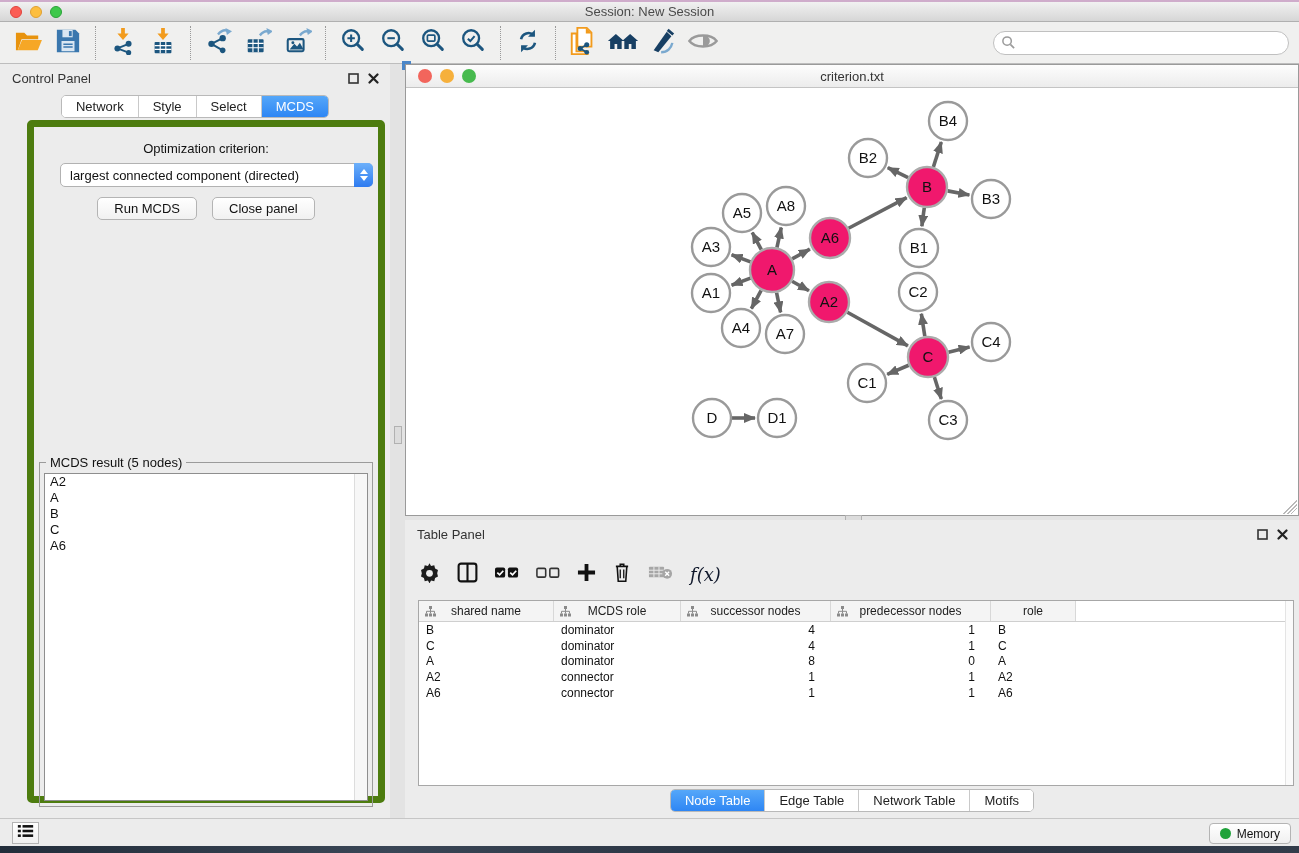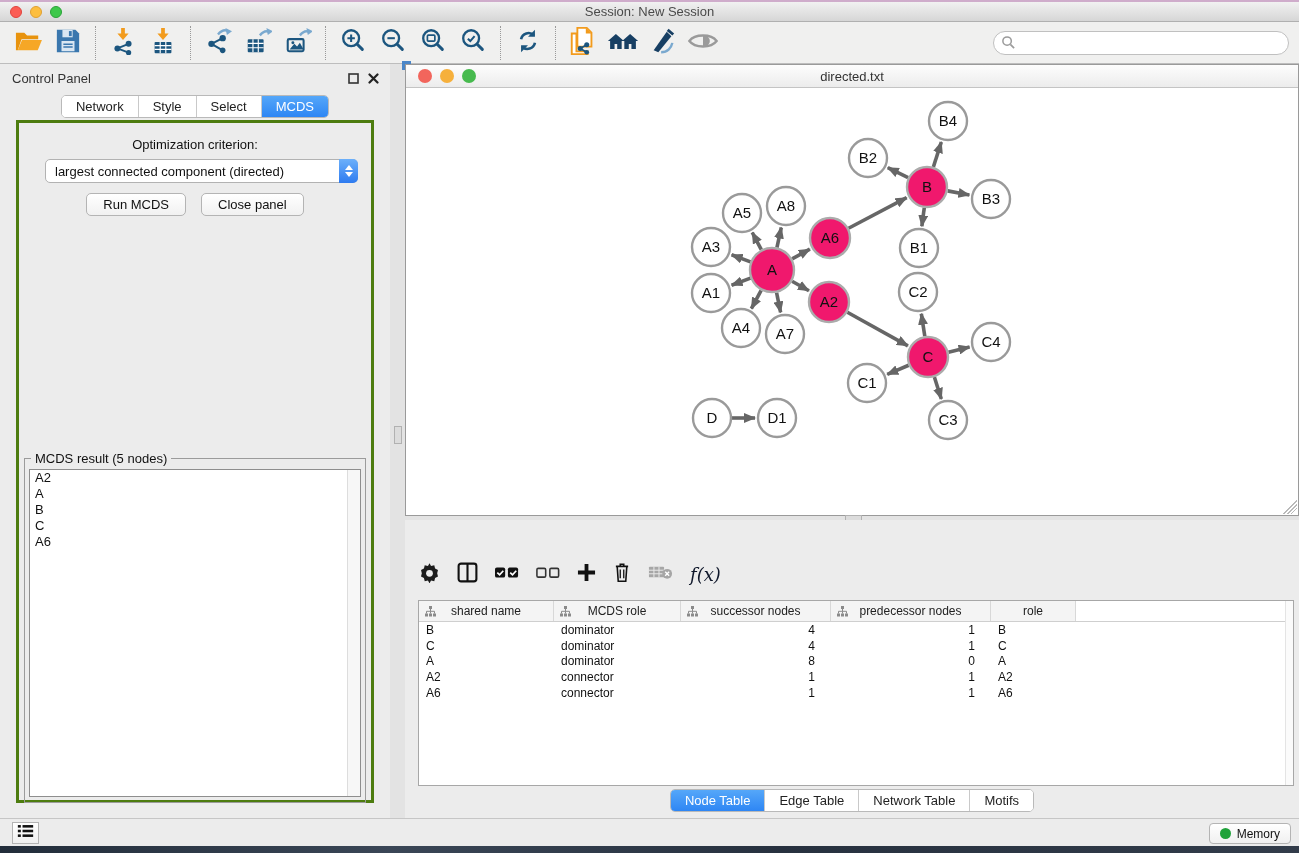--- a/index.html
+++ b/index.html
@@ -347,7 +347,7 @@
           <div class="net-light" style="background:#f6b03c;"></div>
           <div class="net-light" style="background:#47ba4e;"></div>
         </div>
-        <div class="title">directed.txt</div>
+        <div class="title">criterion.txt</div>
       </div>
       <div class="net-canvas">
         <svg id="graph-svg" width="892" height="427" viewBox="0 0 892 427">

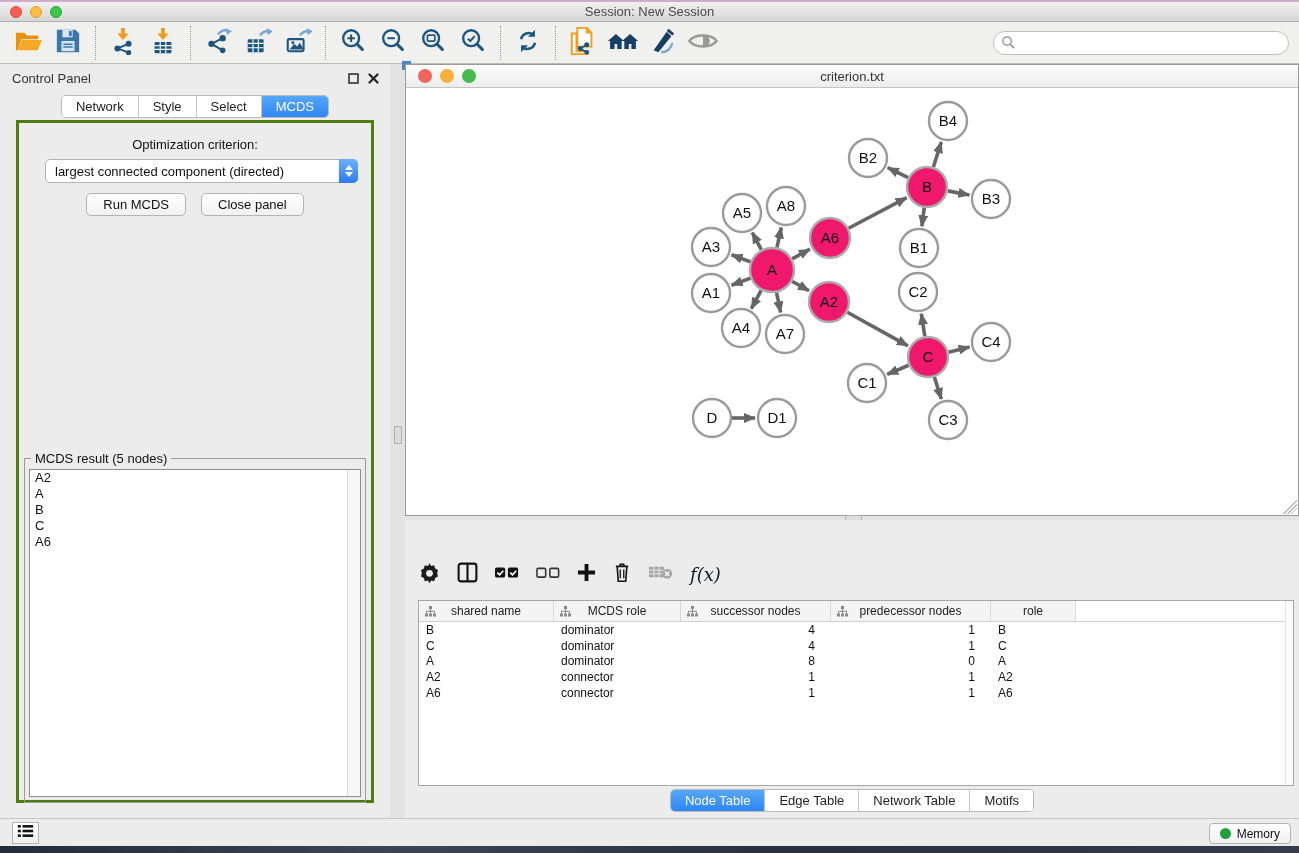--- a/index.html
+++ b/index.html
@@ -43,8 +43,8 @@
     background:#fff;white-space:nowrap;}
   .seg .tab:last-child{border-right:none;}
   .seg .tab.active{background:linear-gradient(#55a7f9,#2e86f4);color:#fff;}
-  .cp-frame{position:absolute;left:16px;top:56px;width:358px;height:683px;
-    border:3px solid #4d7c0f;border-radius:0;background:#ececec;}
+  .cp-frame{position:absolute;left:27px;top:56px;width:358px;height:683px;
+    border:7px solid #4d7c0f;border-radius:5px;background:#ececec;}
   .opt-label{position:absolute;left:0;right:0;top:14px;text-align:center;font-size:13px;color:#111;}
   .dropdown{position:absolute;left:26px;top:36px;width:313px;height:24px;background:#fff;
     border:1px solid #b2b2b2;border-radius:5px;font-size:13px;color:#111;

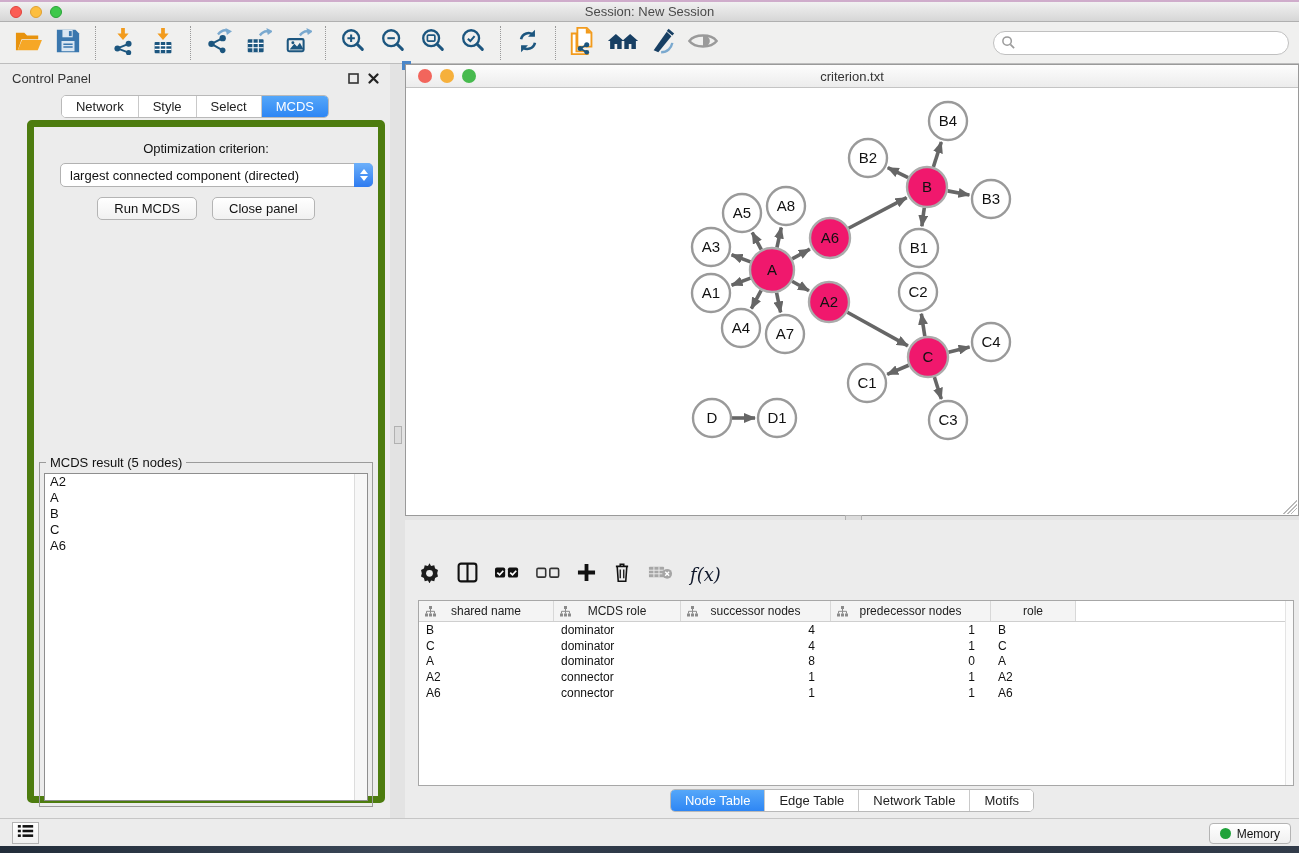--- a/index.html
+++ b/index.html
@@ -471,6 +471,19 @@
     <div class="h-handle"></div>
 
     <div class="table-panel">
+      <div class="panel-header">
+        <span class="ptitle">Table Panel</span>
+        <span class="pctl" style="right:30px;">
+          <svg width="11" height="11" viewBox="0 0 11 11">
+              <rect x="1" y="1" width="9" height="9" fill="none" stroke="#333" stroke-width="1.6"></rect>
+            </svg>
+          </span>
+        <span class="pctl" style="right:10px;">
+          <svg width="11" height="11" viewBox="0 0 11 11">
+              <path d="M1.5 1.5l8 8M9.5 1.5l-8 8" stroke="#222" stroke-width="2.2" stroke-linecap="round"></path>
+            </svg>
+          </span>
+      </div>
 
       <div class="tp-toolbar">
         <span class="tp-btn">

